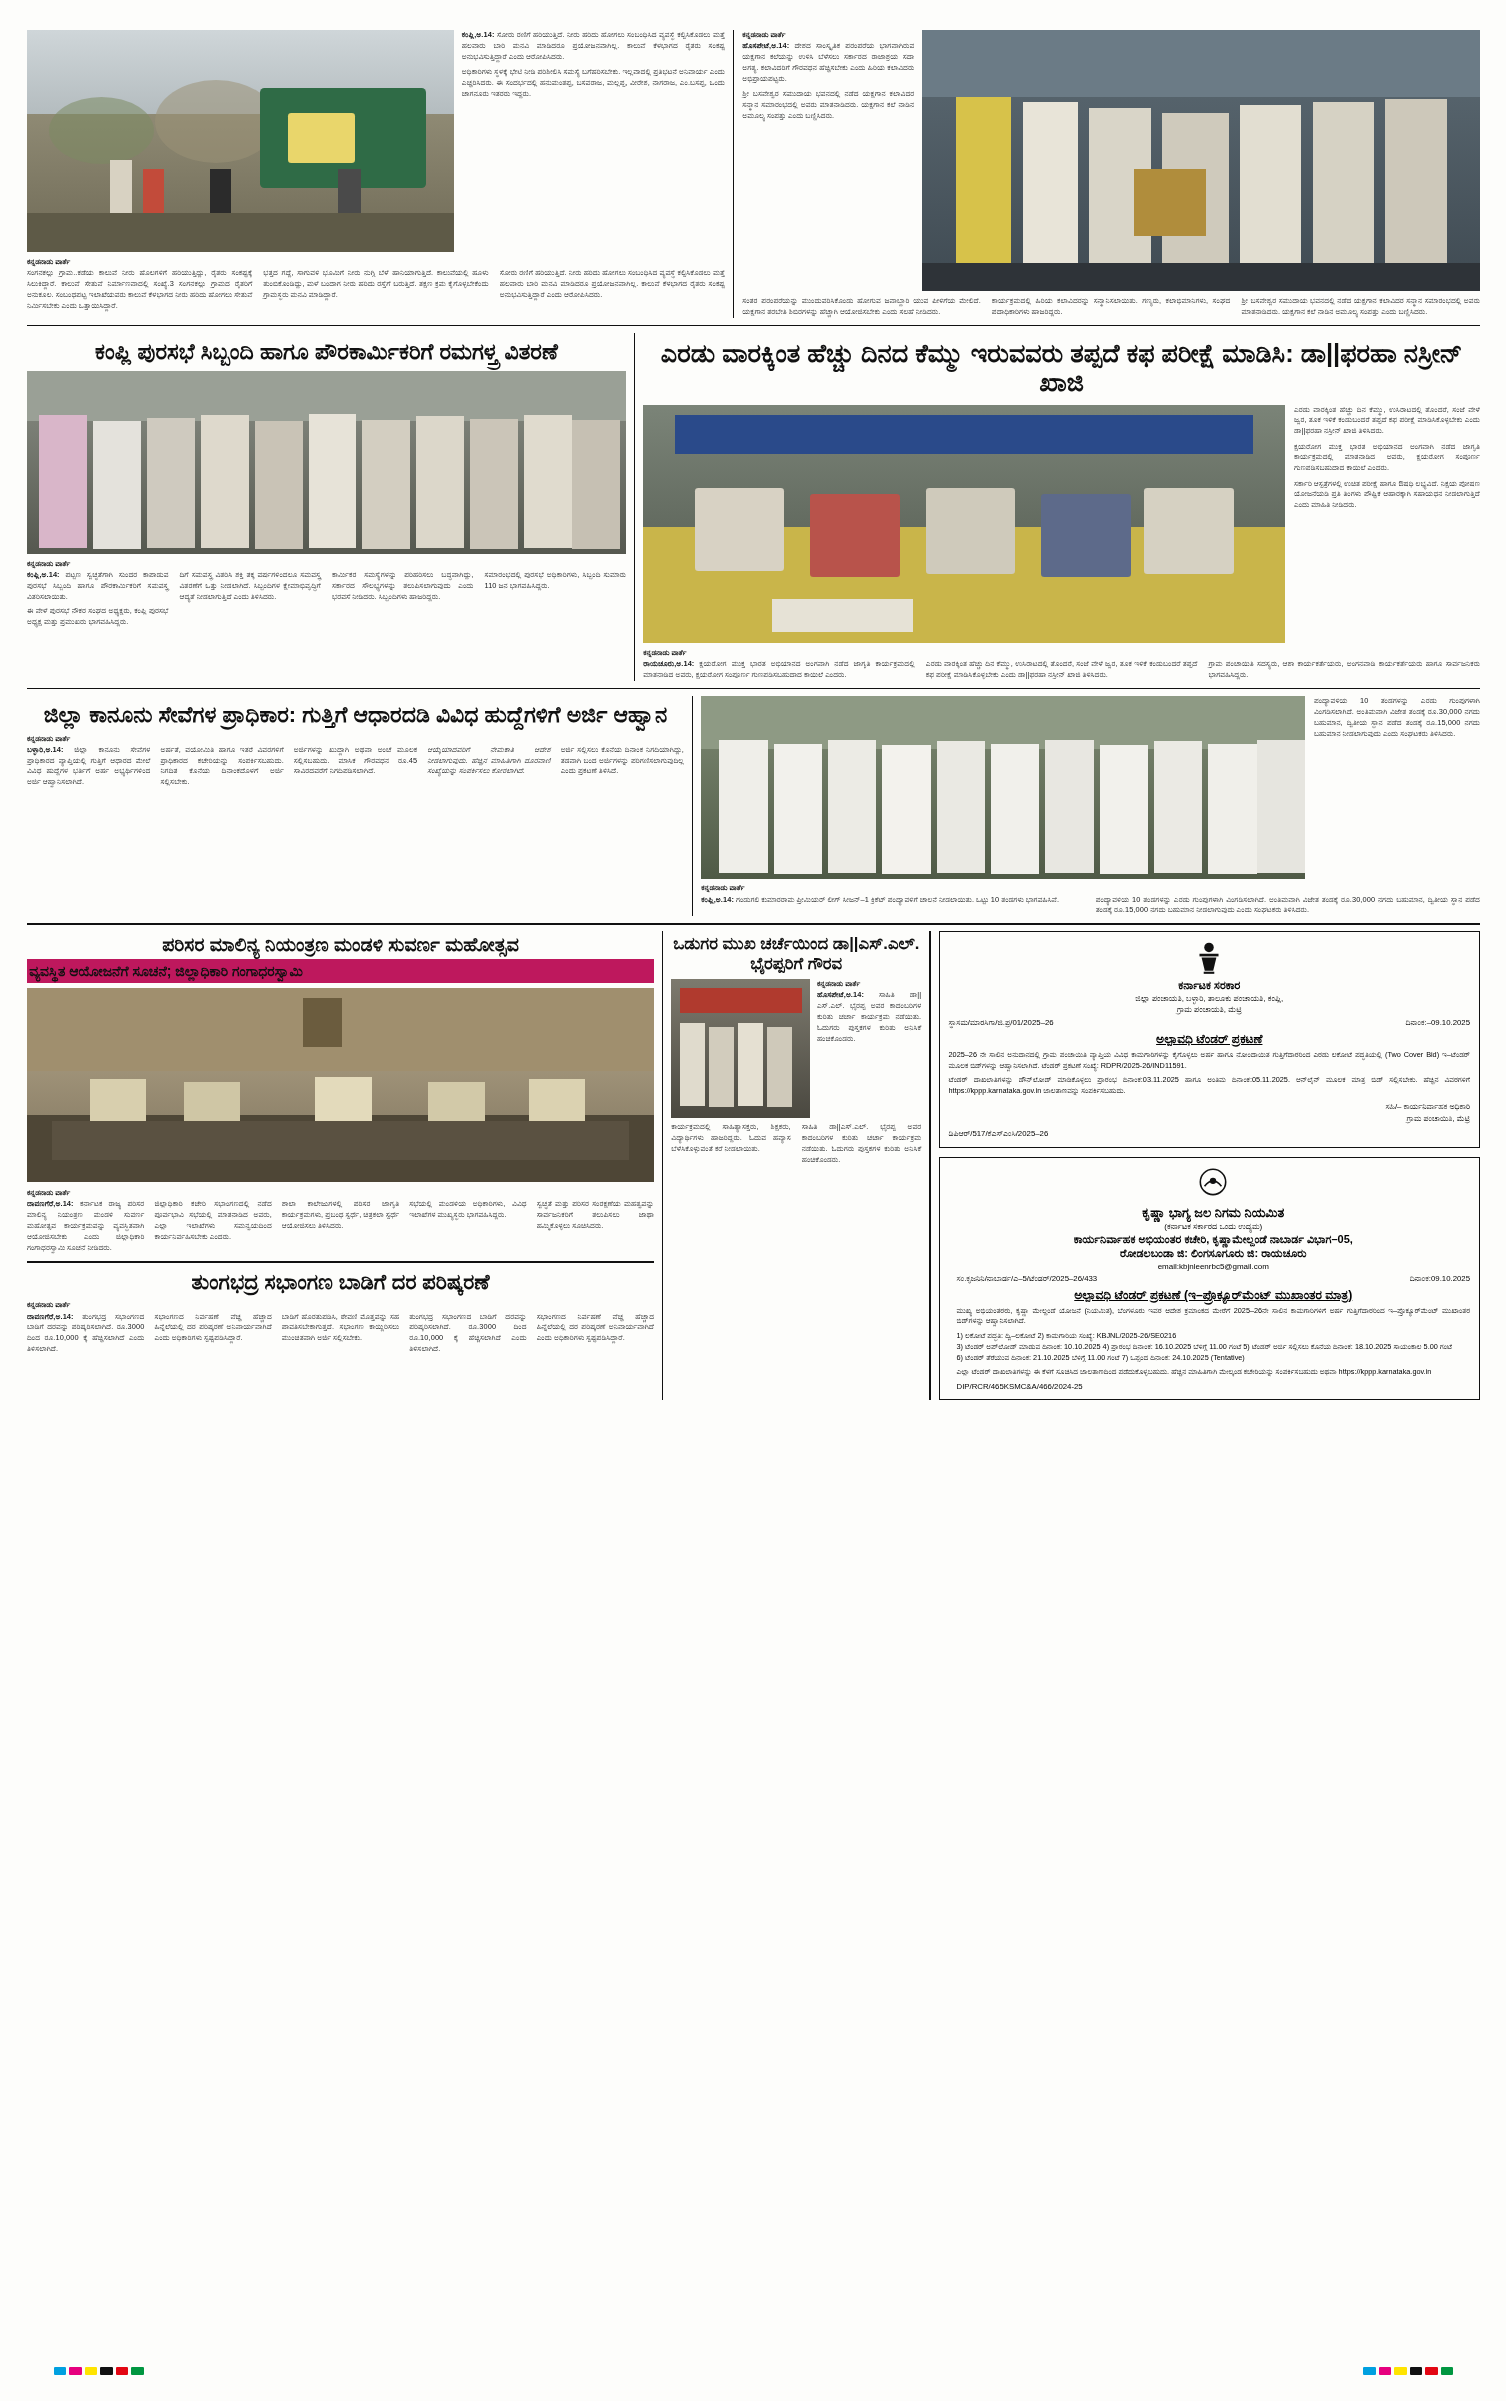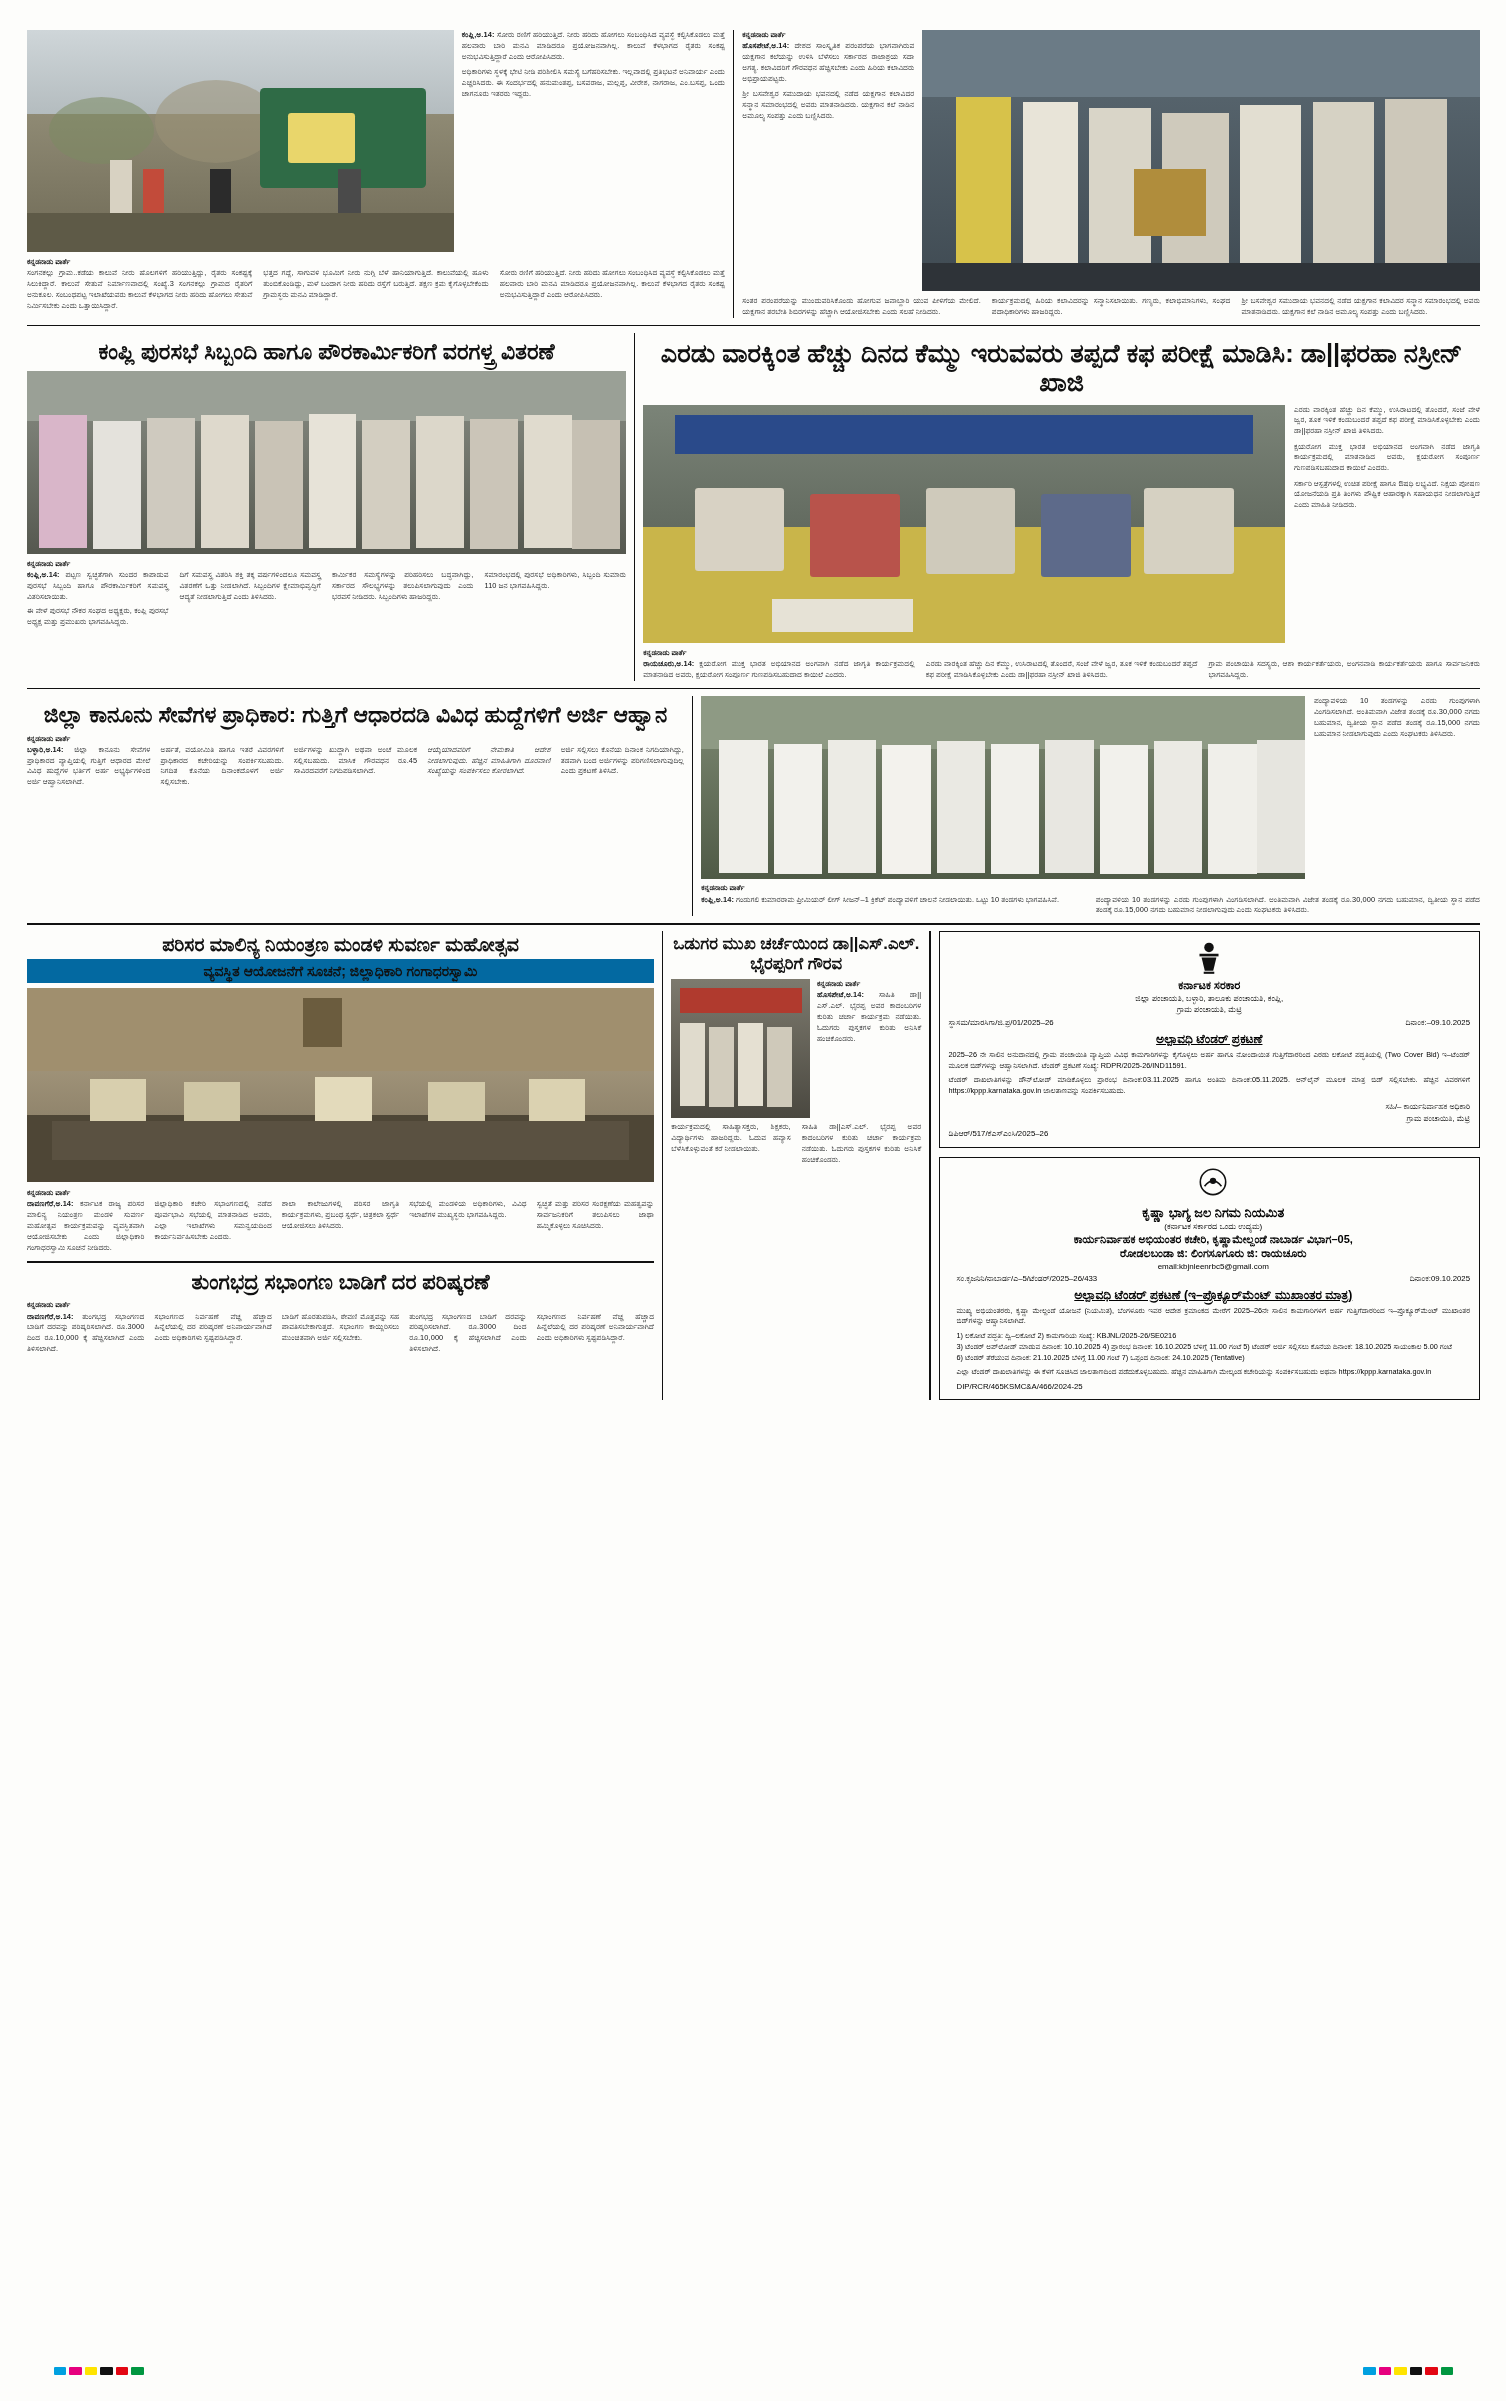--- a/index.html
+++ b/index.html
@@ -177,7 +177,7 @@
   <div class="row">
 
     <div style="width:599px;">
-      <div class="hl blkTitle">ಕಂಪ್ಲಿ ಪುರಸಭೆ ಸಿಬ್ಬಂದಿ ಹಾಗೂ ಪೌರಕಾರ್ಮಿಕರಿಗೆ ವರಗಳ್ತ್ರ ವಿತರಣೆ</div>
+      <div class="hl blkTitle">ಕಂಪ್ಲಿ ಪುರಸಭೆ ಸಿಬ್ಬಂದಿ ಹಾಗೂ ಪೌರಕಾರ್ಮಿಕರಿಗೆ ರಮಗಳ್ತ್ರ ವಿತರಣೆ</div>
       <div class="photo people" style="width:599px;height:183px;">
         <div style="position:absolute;inset:0;background:linear-gradient(#8b8f86,#55584f);"></div>
         <div style="position:absolute;left:0;right:0;top:0;height:50px;background:#9aa096;"></div>

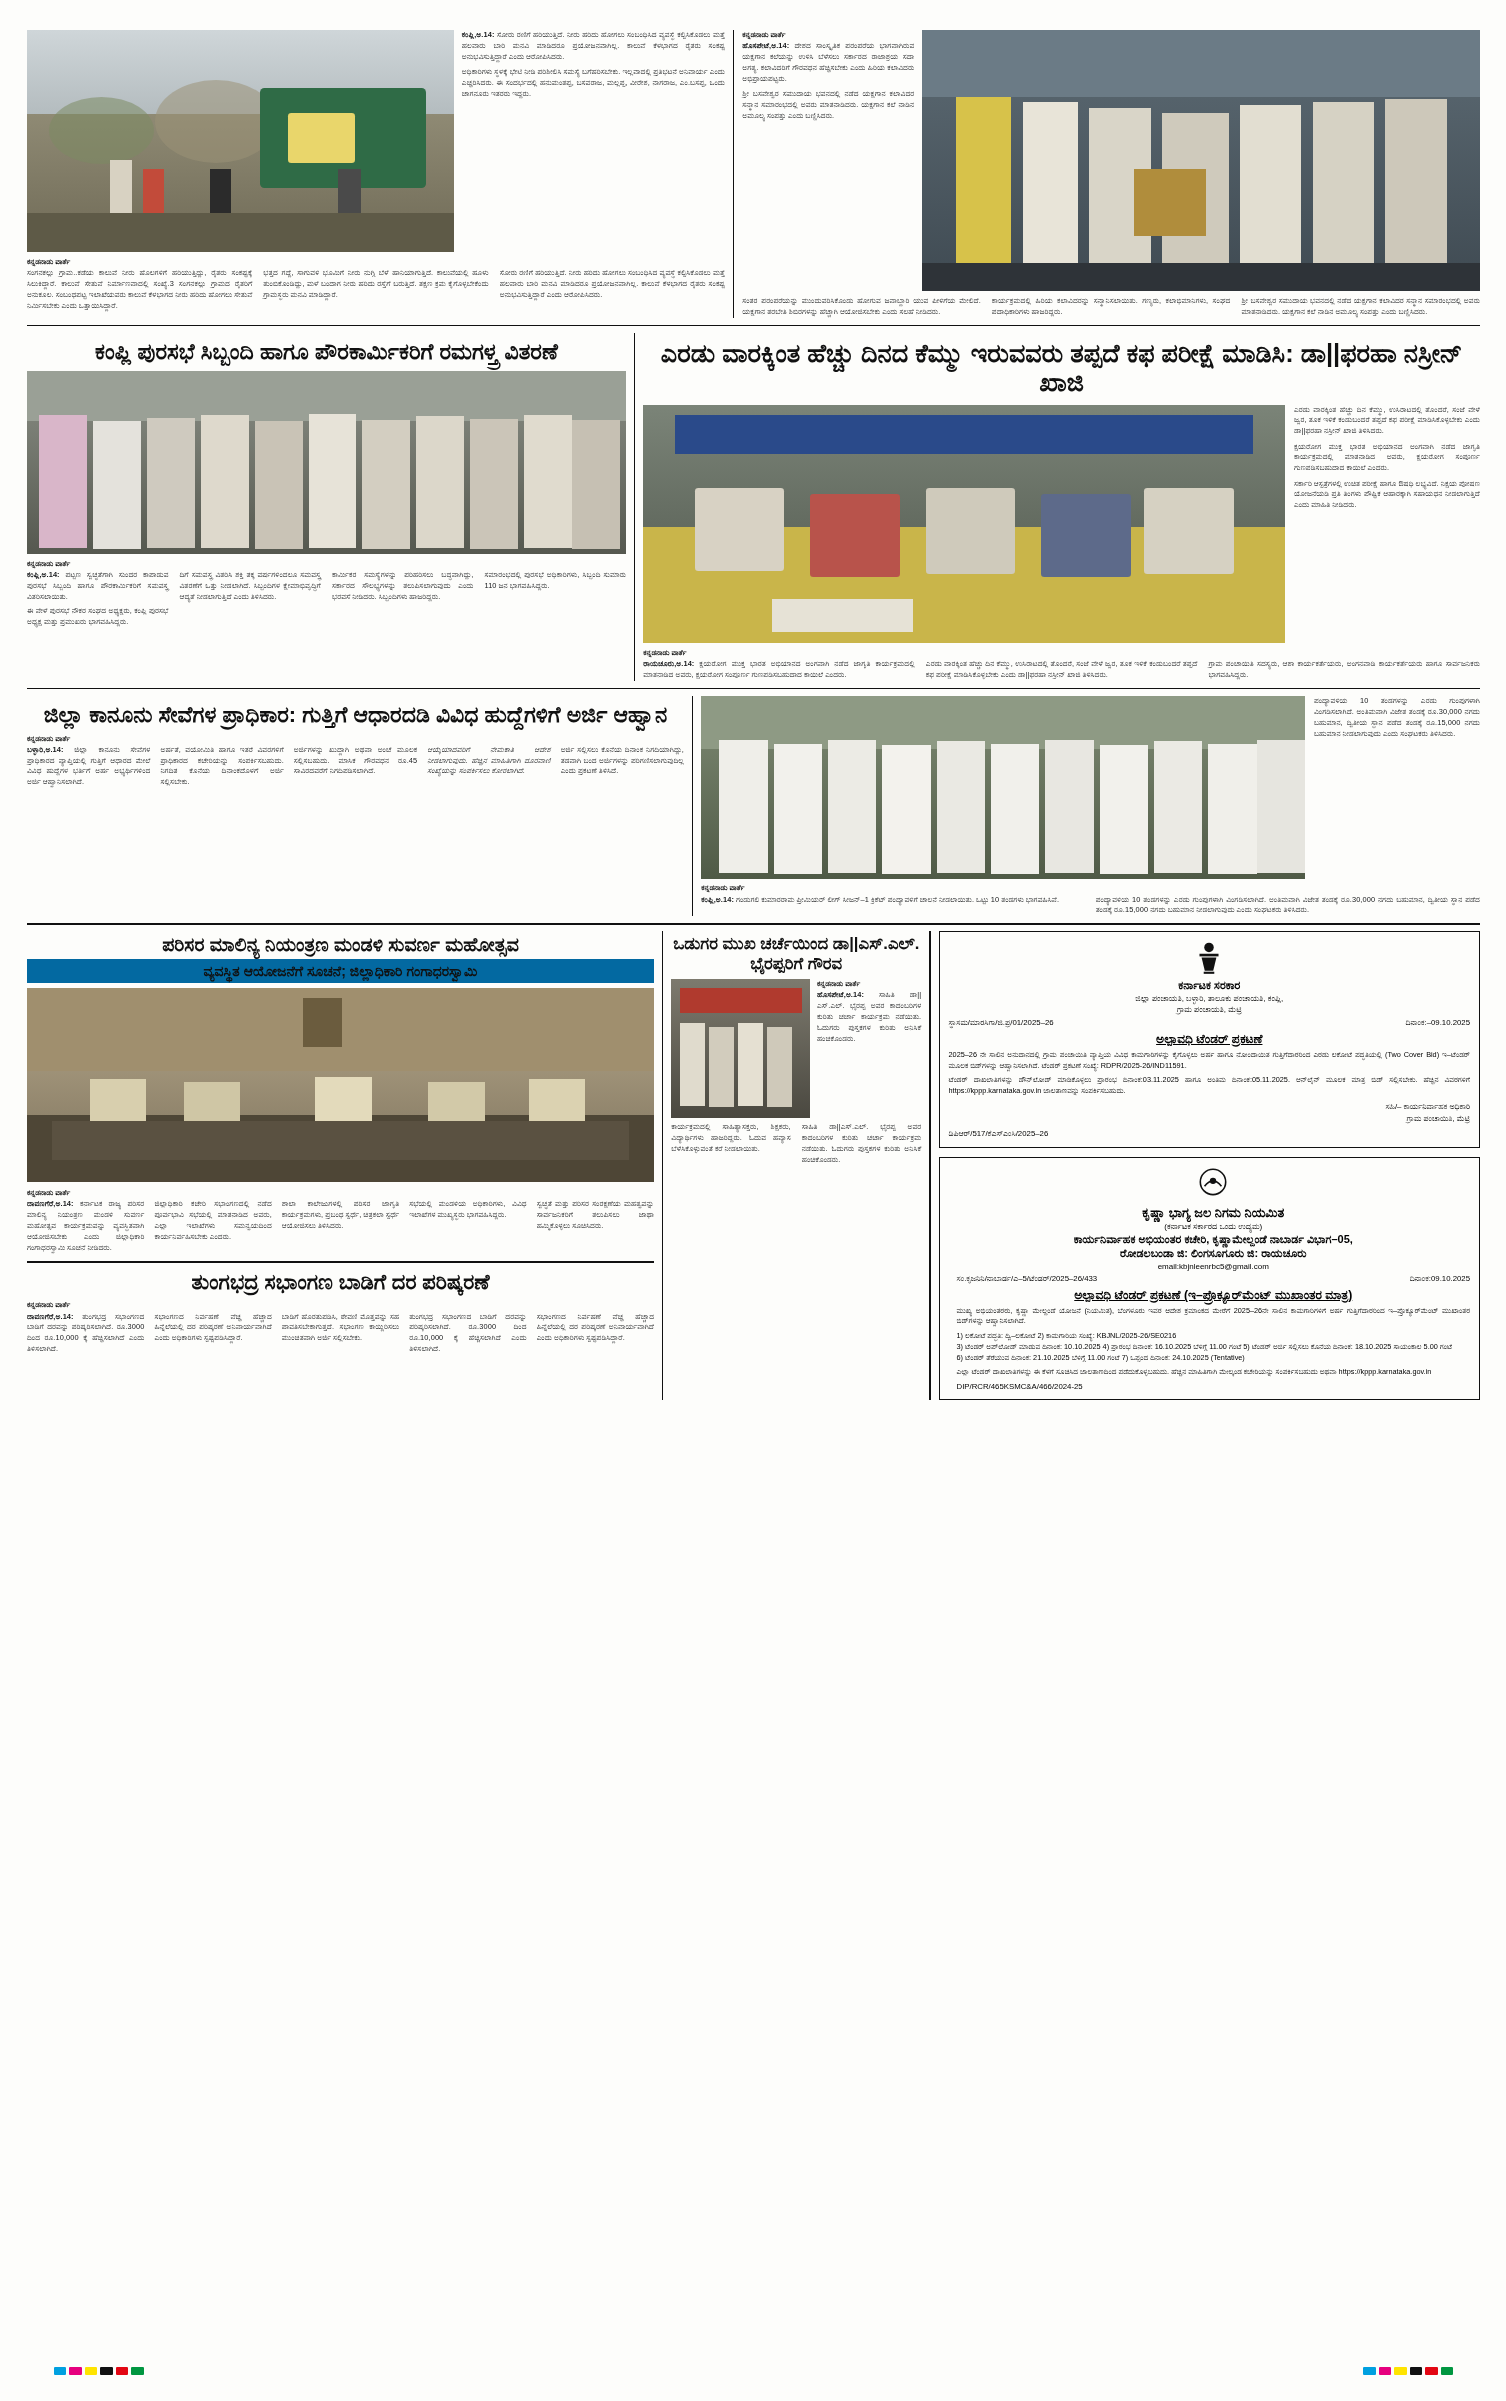--- a/index.html
+++ b/index.html
@@ -51,7 +51,7 @@
   .blkTitleLg{font-size:25.5px;line-height:1.14;font-weight:bold;text-align:center;margin:5.5px 0 7.8px;}
   .blkTitleXl{font-size:31px;line-height:1.12;font-weight:bold;text-align:center;margin:6.7px 0 7.8px;}
 
-  .hlbar{background:#0369a1;color:#111;font-weight:bold;font-size:14px;text-align:center;padding:3.3px 2.2px;margin:4.4px 0 5.5px;}
+  .hlbar{background:#be185d;color:#111;font-weight:bold;font-size:14px;padding:3.3px 2.2px;margin:4.4px 0 5.5px;}
 
   
   .ad{border:1.7px solid #111;padding:7.8px 9px;box-sizing:border-box;}

